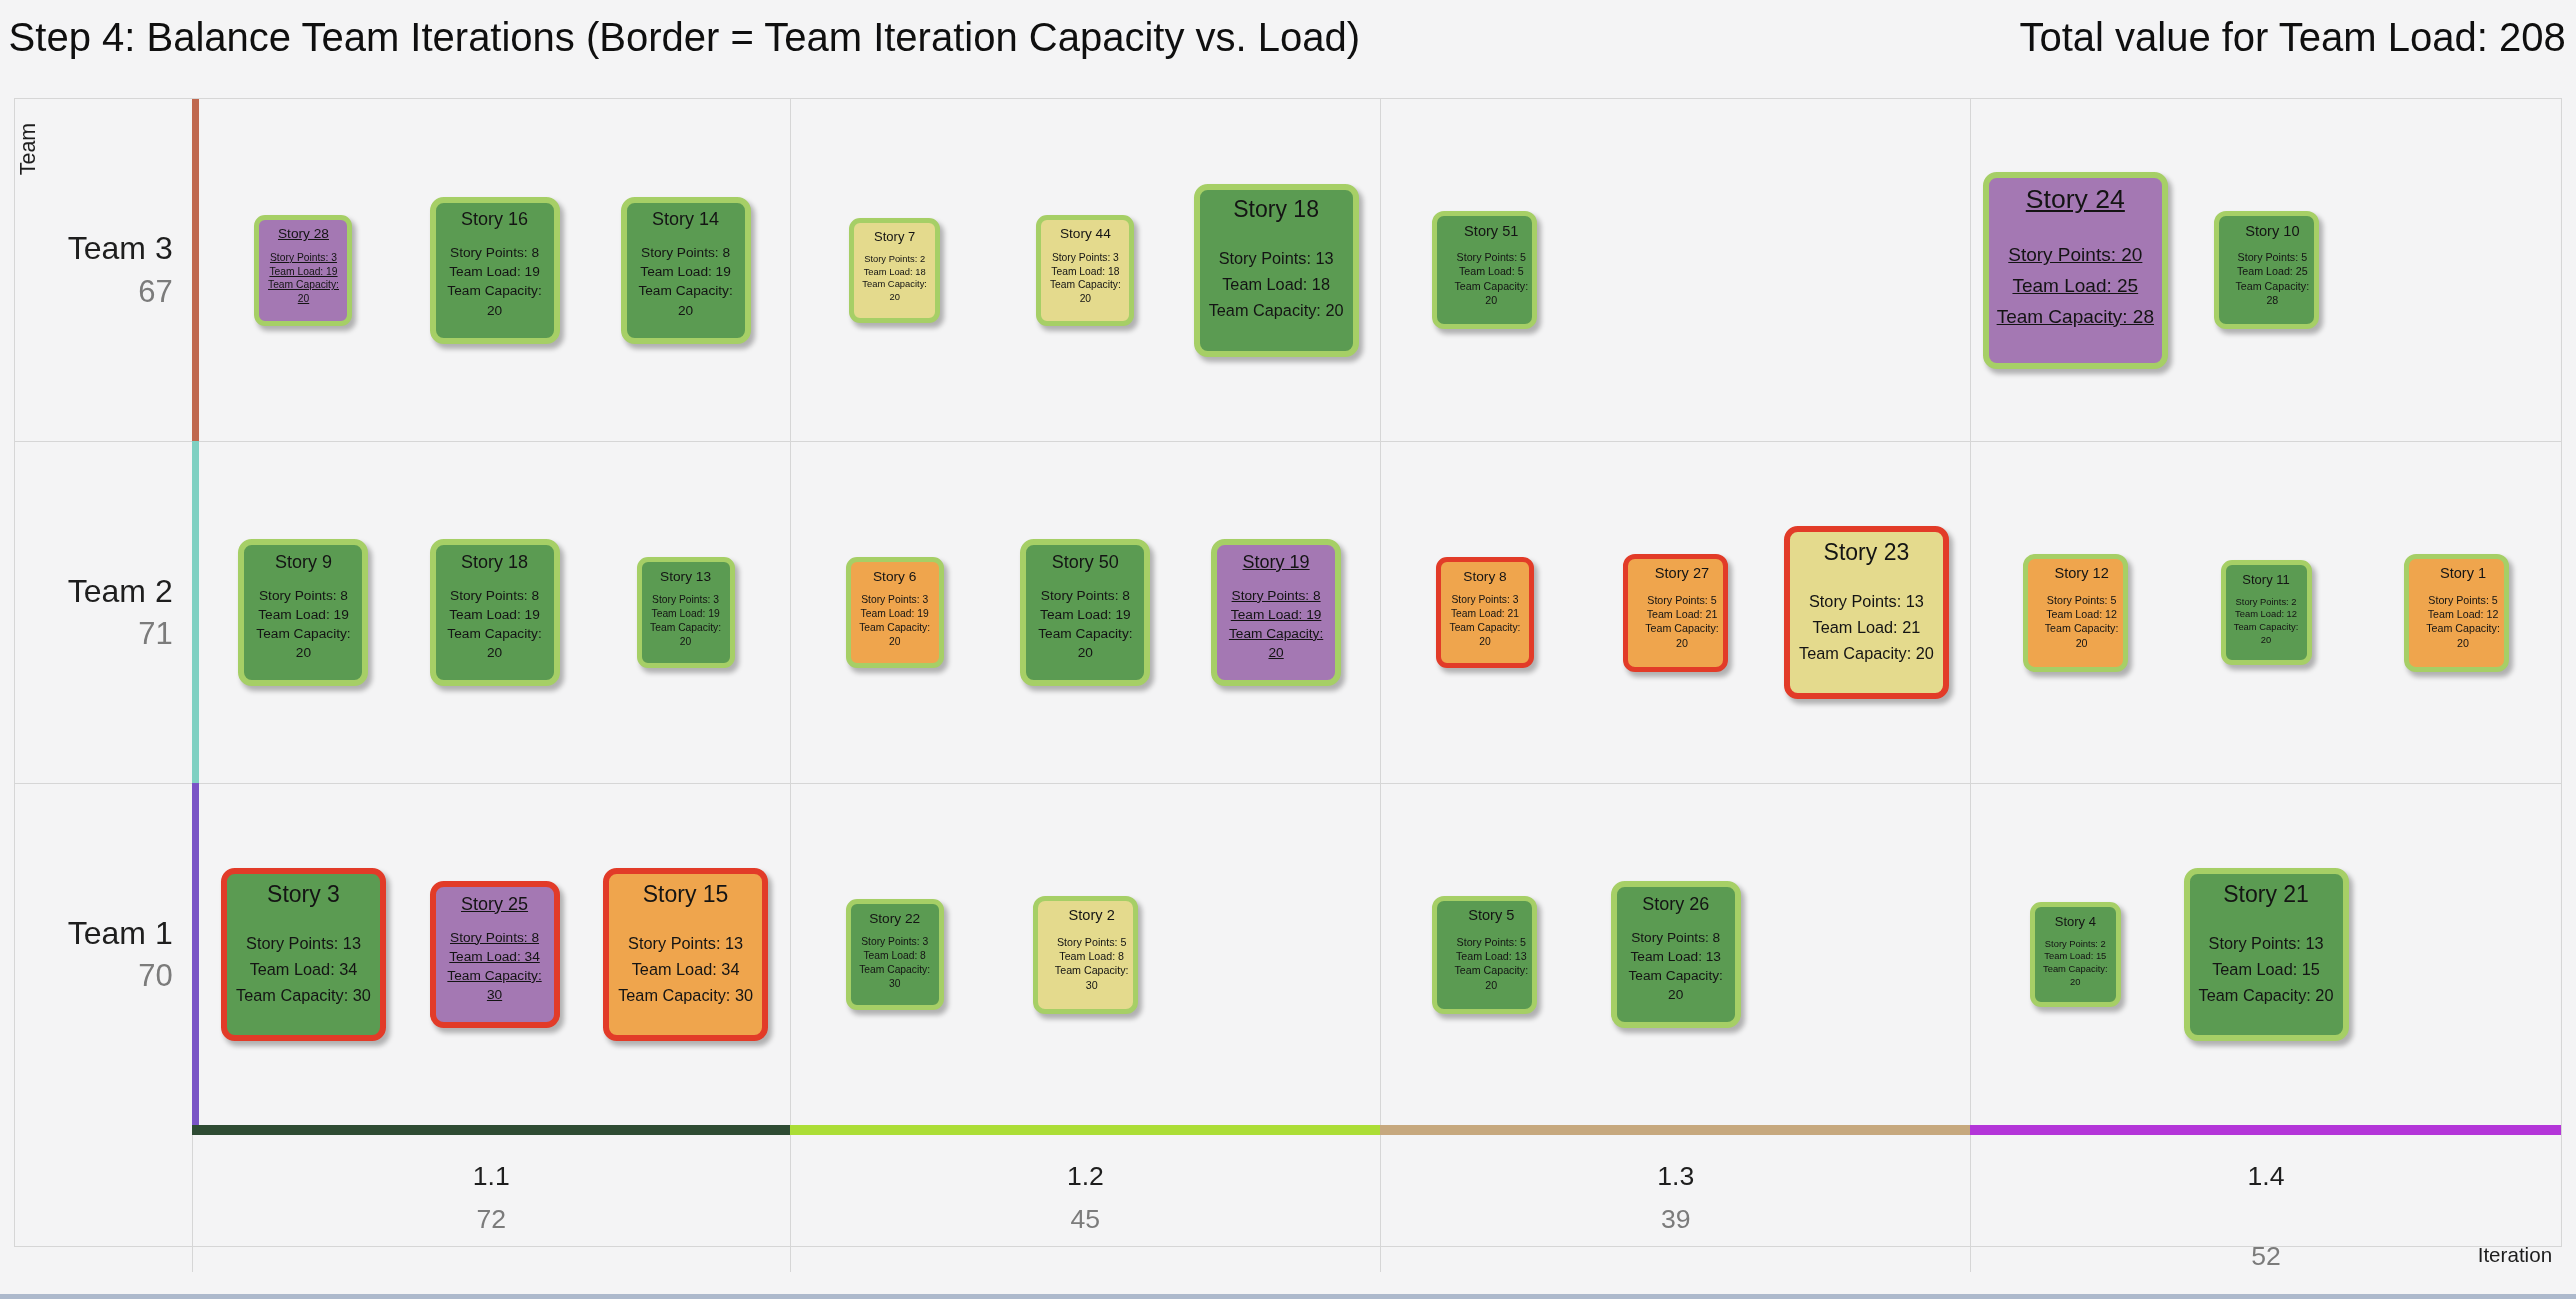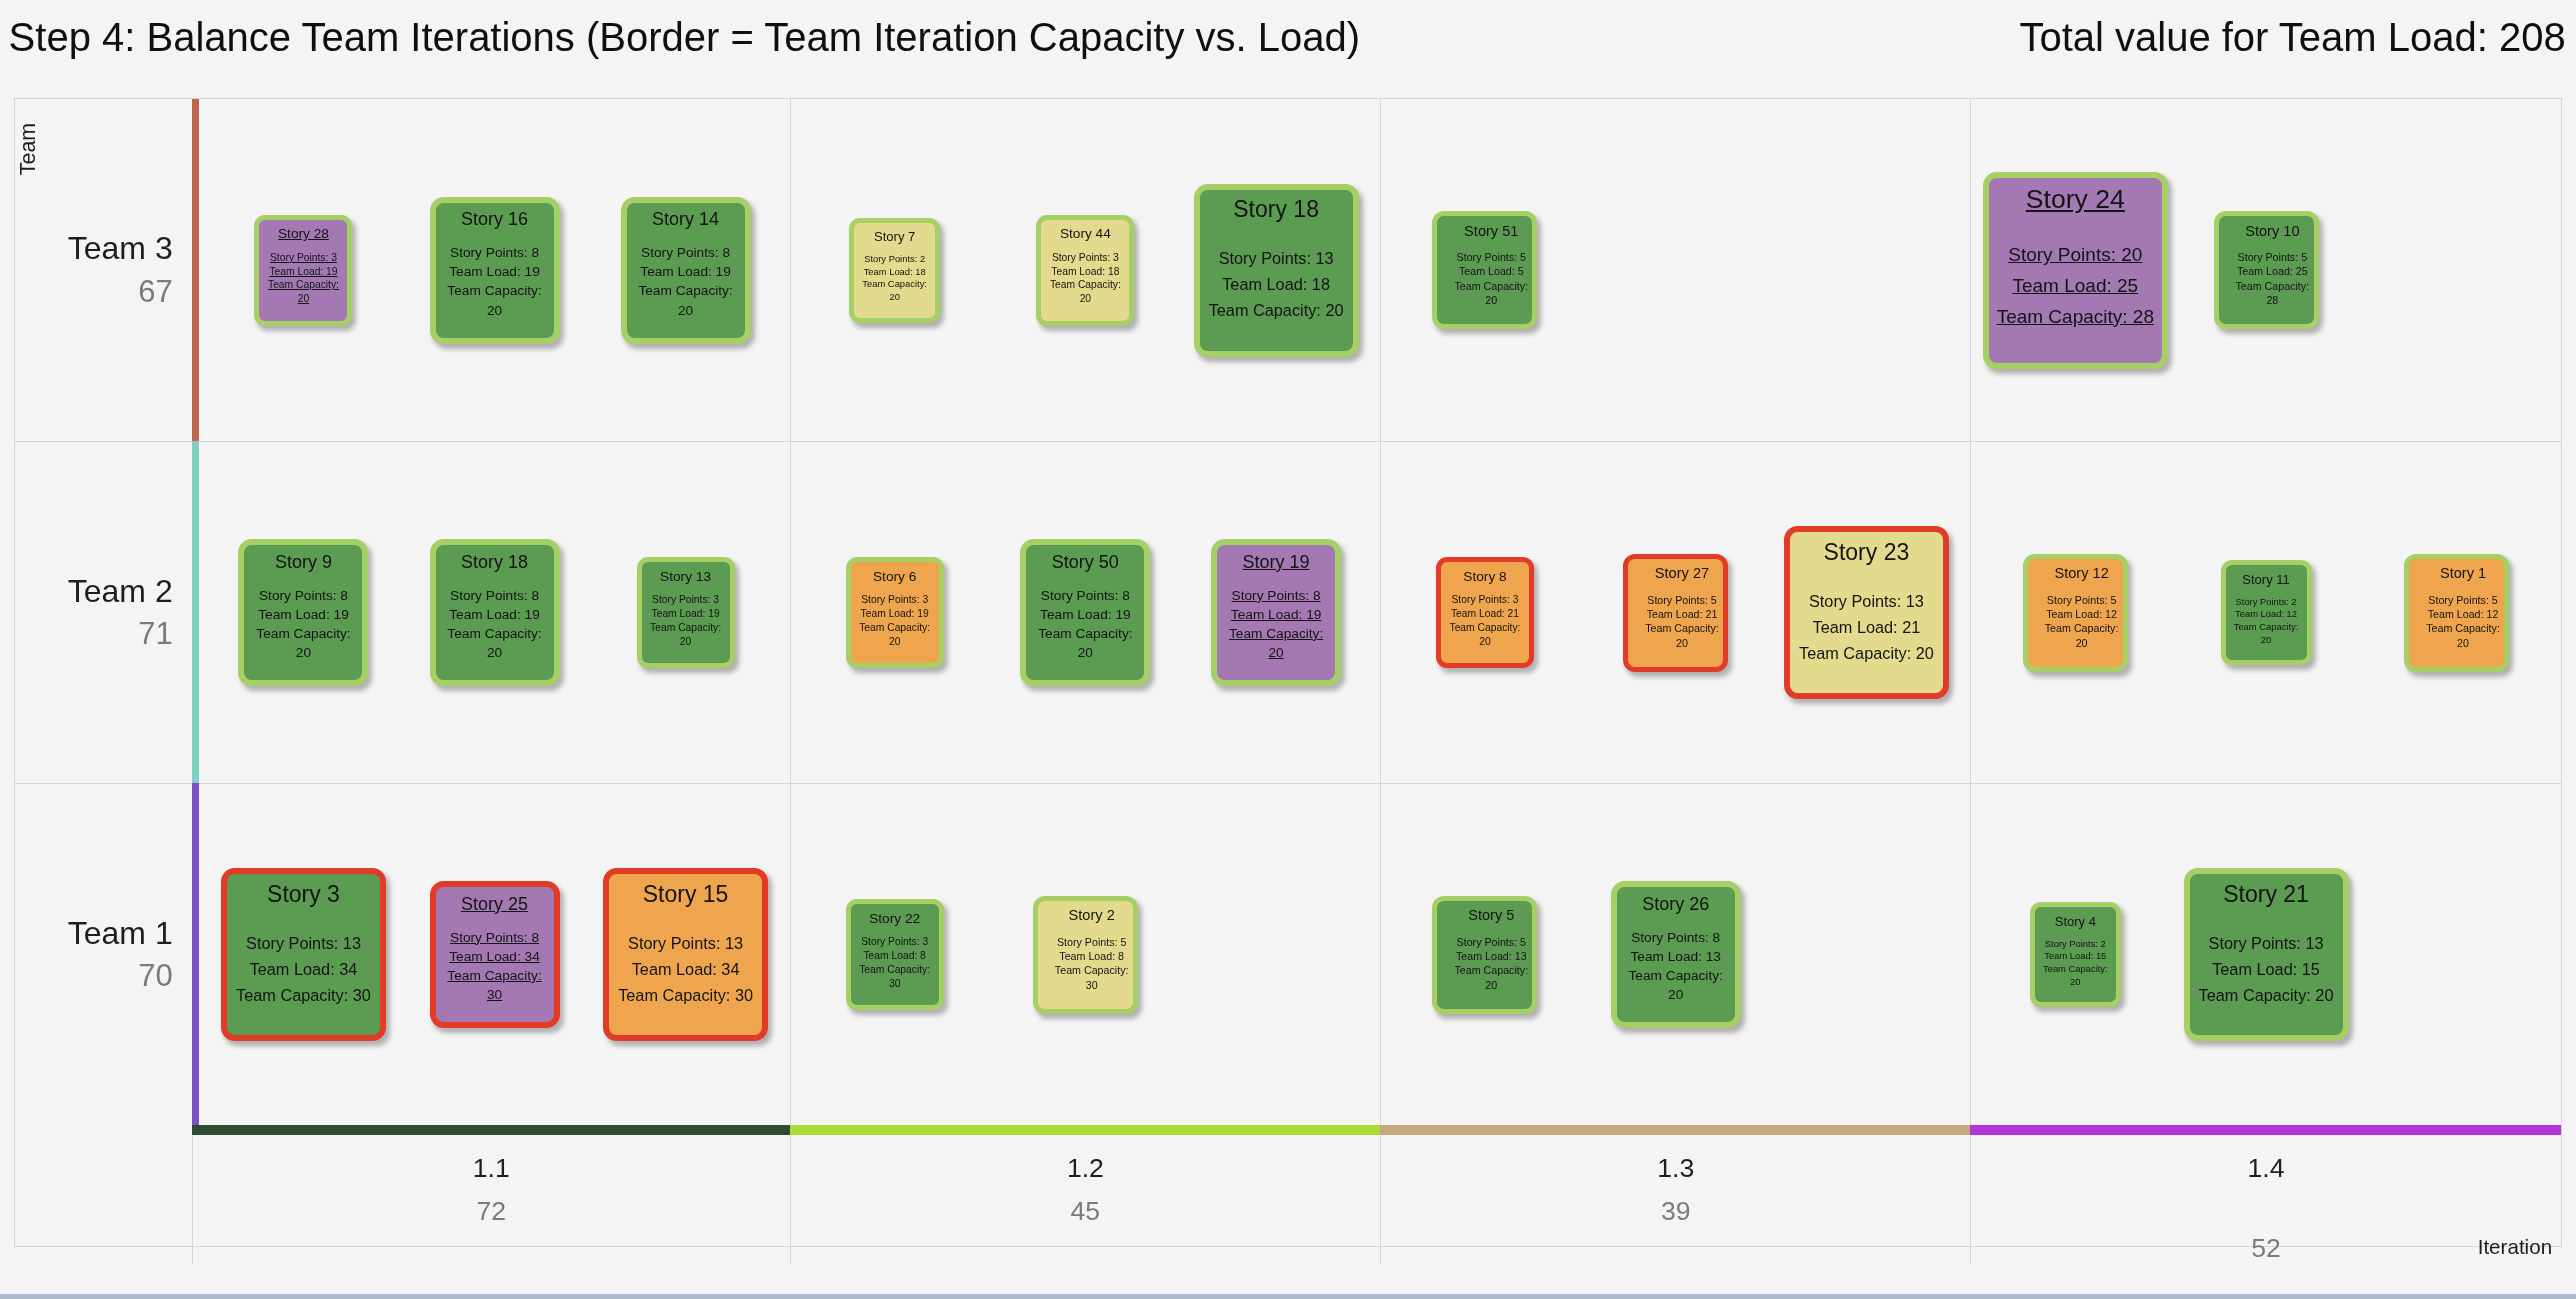--- a/index.html
+++ b/index.html
@@ -22,7 +22,7 @@
   .cell{display:flex;align-items:center;padding:0 8.6px;box-sizing:border-box;min-width:0;}
   .slot{flex:1;display:flex;justify-content:center;align-items:center;min-width:0;}
   .colbar{width:100%;height:100%;}
-  .iter-label{position:relative;display:flex;flex-direction:column;align-items:center;padding-top:18px;box-sizing:border-box;}
+  .iter-label{position:relative;display:flex;flex-direction:column;align-items:center;padding-top:26px;box-sizing:border-box;}
   .iter-name{font-size:26.6px;color:#1e1e1e;}
   .iter-load{font-size:26.6px;color:#7b7b7b;margin-top:12px;}
   .axis-x{position:absolute;right:8.6px;bottom:5.1px;font-size:20.6px;color:#1d1d1d;}

